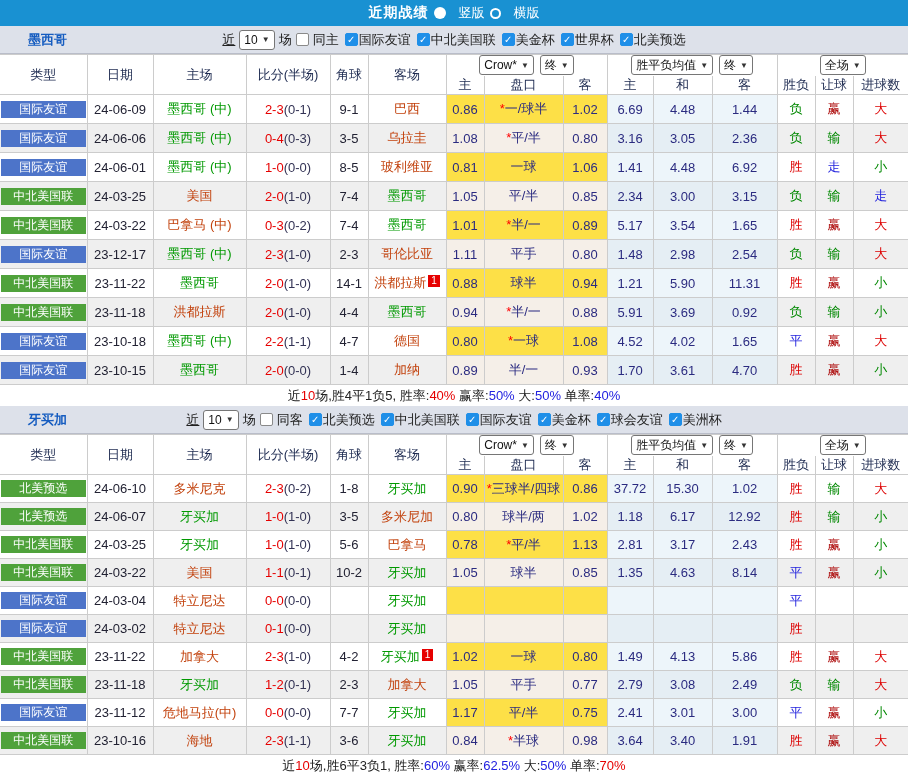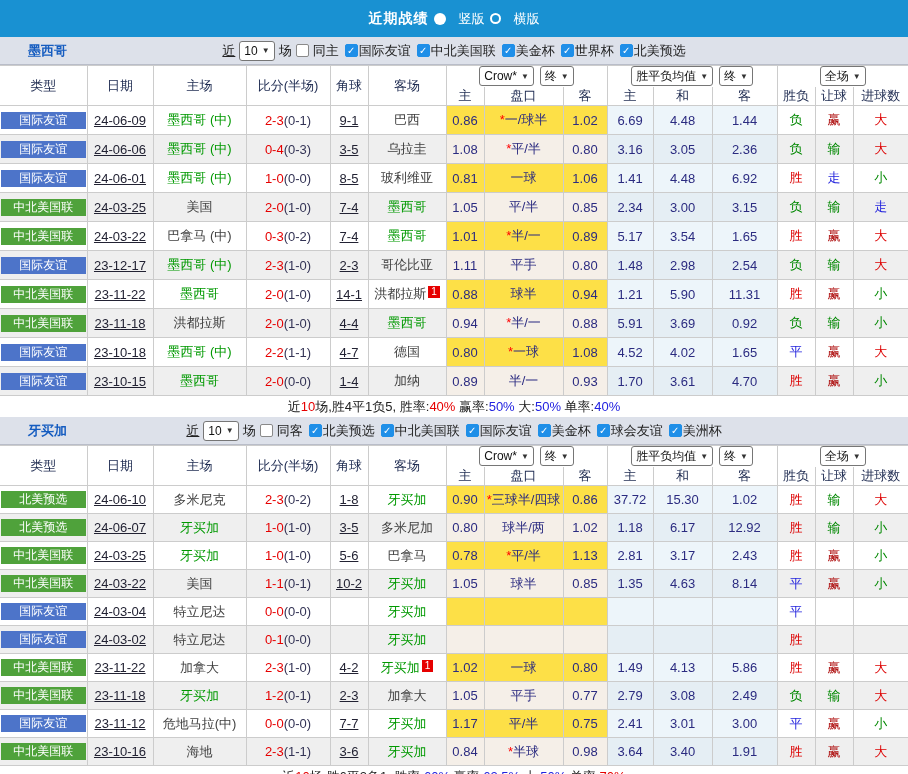--- a/index.html
+++ b/index.html
@@ -11,7 +11,7 @@
   }
   
   .topbar {
-    height:37px; background:#1991d2; color:#fff;
+    height:26px; background:#1991d2; color:#fff;
     display:flex; align-items:center; justify-content:center; gap:5px;font-family:Liberation Serif, serif;
   }
   .topbar .title { font-weight:bold; font-size:14px; letter-spacing:1px; }

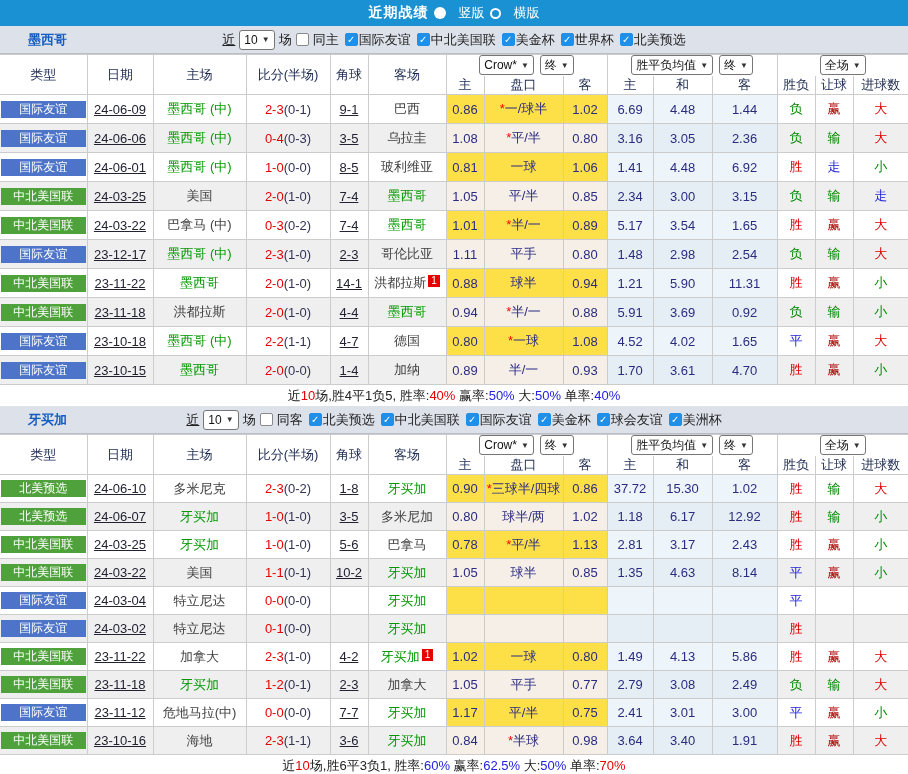--- a/index.html
+++ b/index.html
@@ -64,7 +64,7 @@
     height:100%; display:flex; align-items:center; justify-content:center;
     color:#fff; font-size:12px;
   }
-  .c-date, .c-corner { color:#223;text-decoration:underline; }
+  .c-date, .c-corner { color:#223; }
   .ft { color:#e60000; }
   .ht { color:#333355;margin-top:8px; }
   .team { color:#404040; }

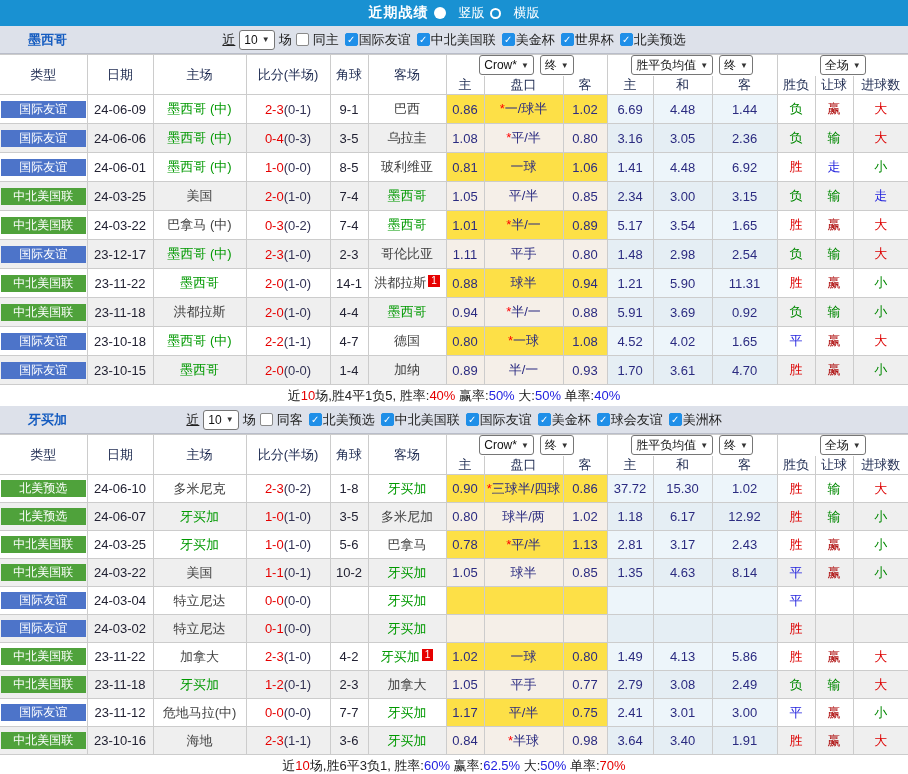--- a/index.html
+++ b/index.html
@@ -67,7 +67,7 @@
   .c-date, .c-corner { color:#223; }
   .ft { color:#e60000; }
   .ht { color:#333355;margin-top:8px; }
-  .team { color:#404040; }
+  .team { color:#c2410c; }
   .team.hl { color:#009900; }
   .num, .pan-text { color:#2b2b80; }
   .star { color:#f00; }

